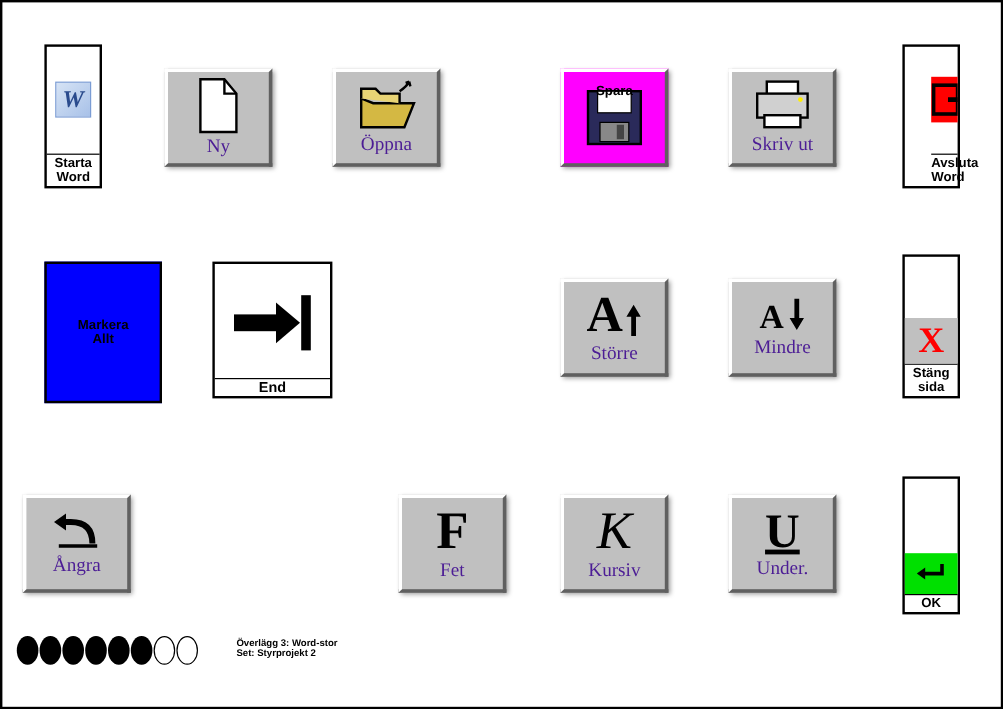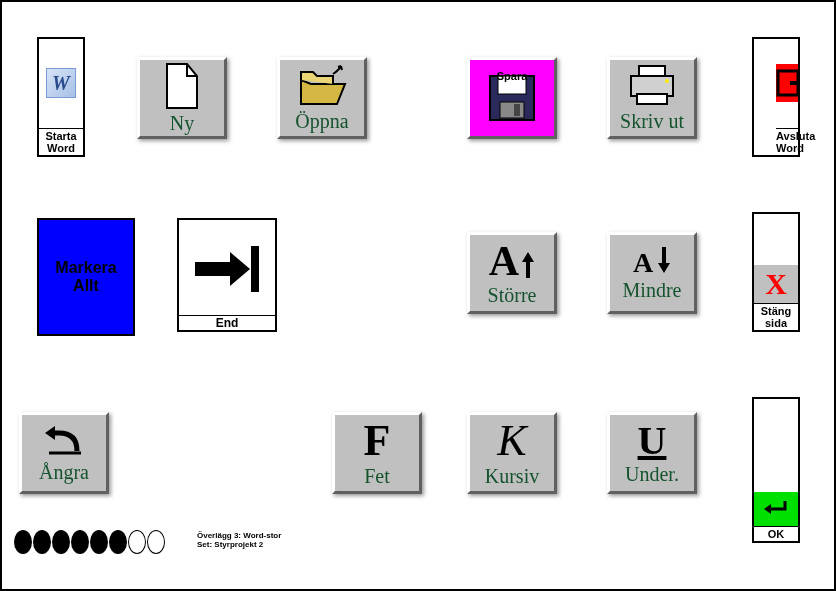--- a/index.html
+++ b/index.html
@@ -27,9 +27,9 @@
     box-shadow: 2px 2px 4px rgba(0,0,0,0.4);
   }
   .raised .label {
-    font-size: 20px;
+    font-size: 16px;
     font-family: "Times New Roman", serif;
-    color: #14532d;
+    color: #4c1d95;
     margin-top: 2px;
   }
   .side-btn {

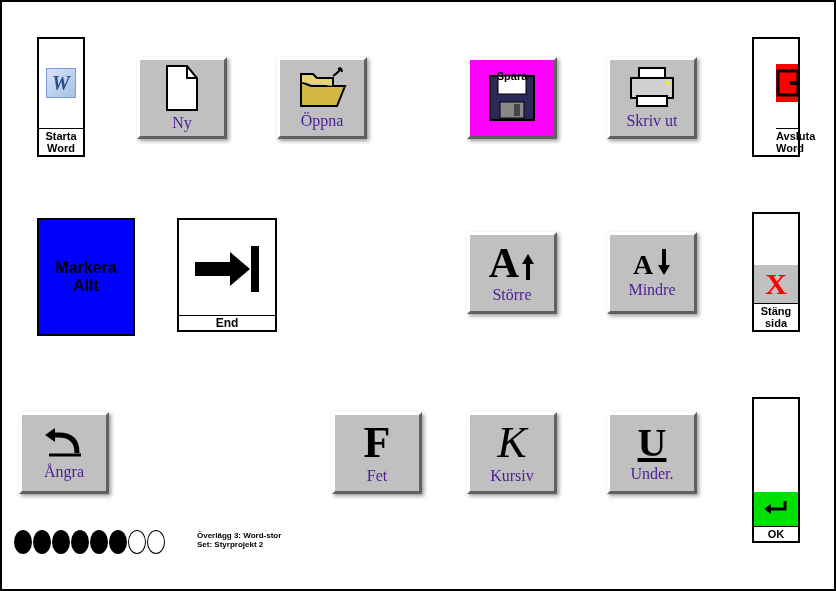--- a/index.html
+++ b/index.html
@@ -63,7 +63,7 @@
     align-items: center;
     justify-content: center;
     text-align: center;
-    font-size: 16px;
+    font-size: 11px;
     font-weight: bold;
     color: #000;
   }

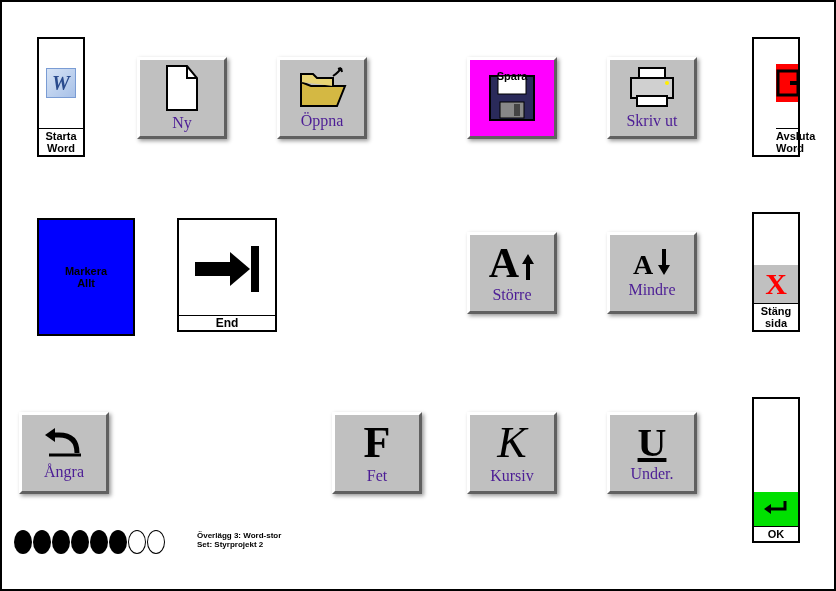--- a/index.html
+++ b/index.html
@@ -241,7 +241,7 @@
   <span class="label">Under.</span>
 </div>
 
-<div class="btn side-btn" style="left:750px; top:395px; height:146px;">
+<div class="btn side-btn" style="left:750px; top:395px; height:115px;">
   <div class="icon-area" style="flex-direction:column;">
     <div style="flex:1;"></div>
     <div style="width:100%;height:34px;background:#00e000;display:flex;align-items:center;justify-content:center;">

